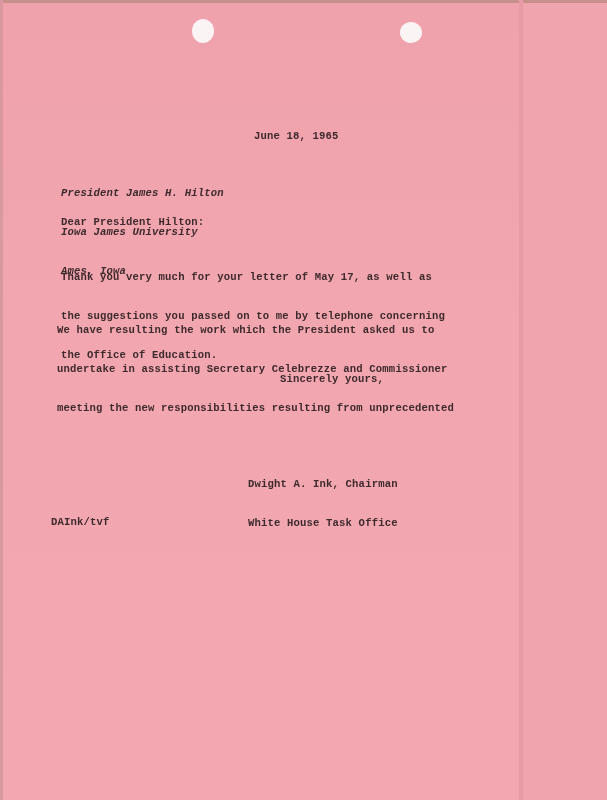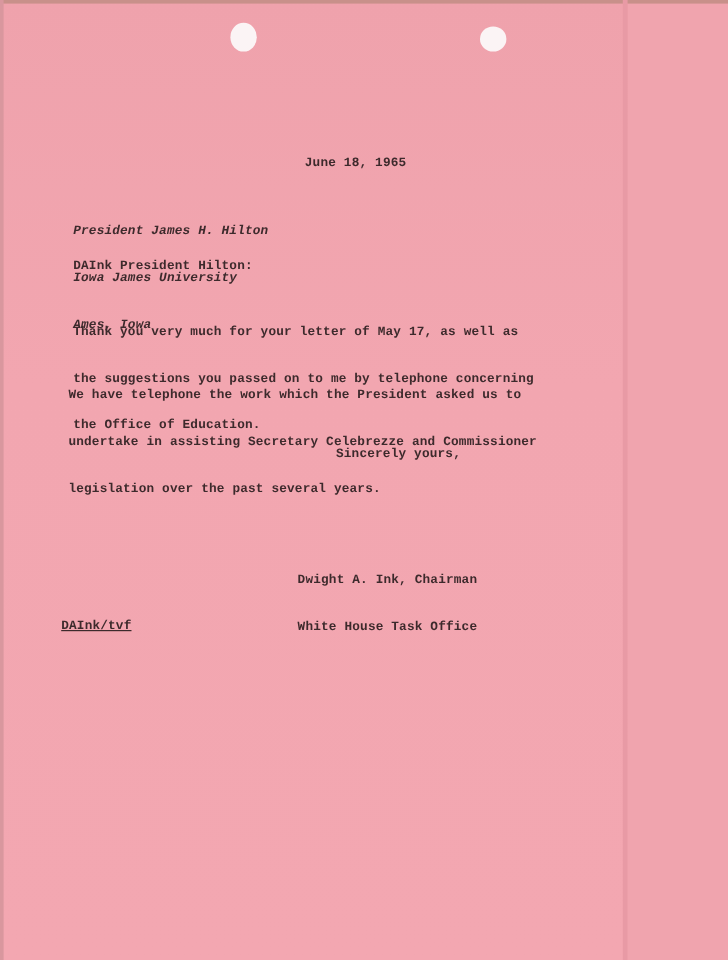--- a/index.html
+++ b/index.html
@@ -66,7 +66,7 @@
     <div>Ames, Iowa</div>
   </div>
 
-  <div class="line salutation">DAInk President Hilton:</div>
+  <div class="line salutation">Dear President Hilton:</div>
 
   <div class="line p1 block">
     <div>Thank you very much for your letter of May 17, as well as</div>

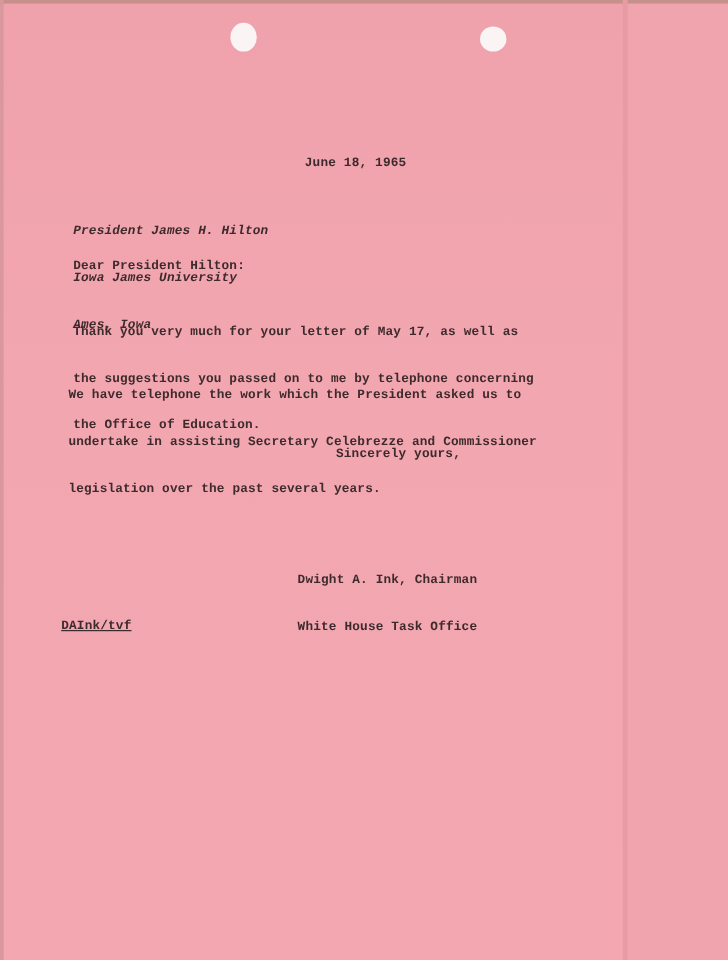--- a/index.html
+++ b/index.html
@@ -75,7 +75,7 @@
   </div>
 
   <div class="line p2 block">
-    <div>We have telephone the work which the President asked us to</div>
+    <div>We have resulting the work which the President asked us to</div>
     <div>undertake in assisting Secretary Celebrezze and Commissioner</div>
     <div>legislation over the past several years.</div>
   </div>

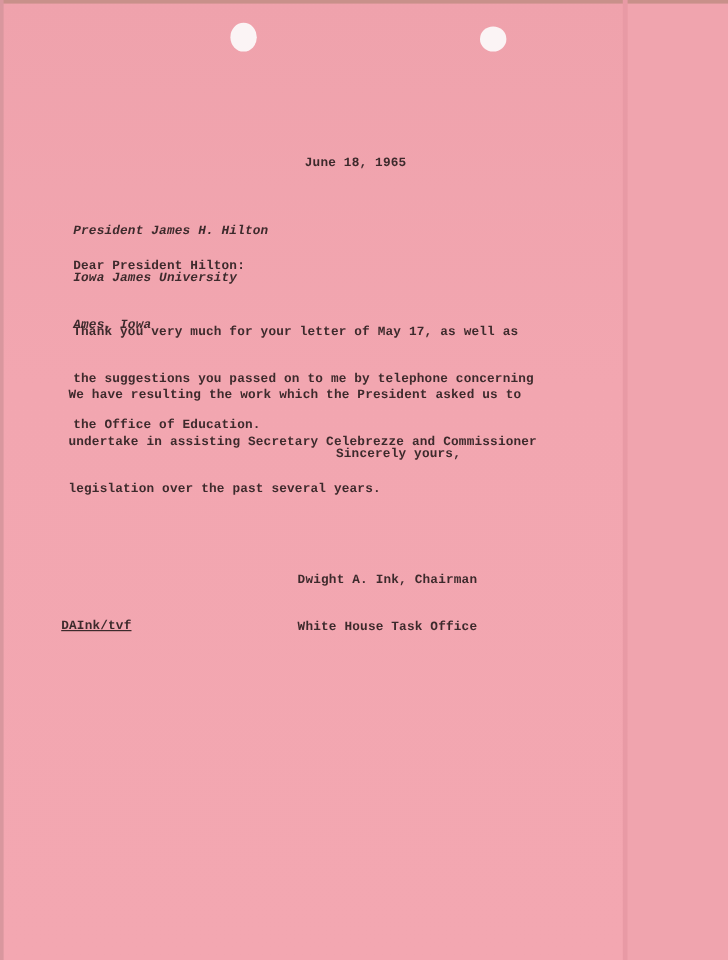--- a/index.html
+++ b/index.html
@@ -77,6 +77,7 @@
   <div class="line p2 block">
     <div>We have resulting the work which the President asked us to</div>
     <div>undertake in assisting Secretary Celebrezze and Commissioner</div>
+    <div>meeting the new responsibilities resulting from unprecedented</div>
     <div>legislation over the past several years.</div>
   </div>
 

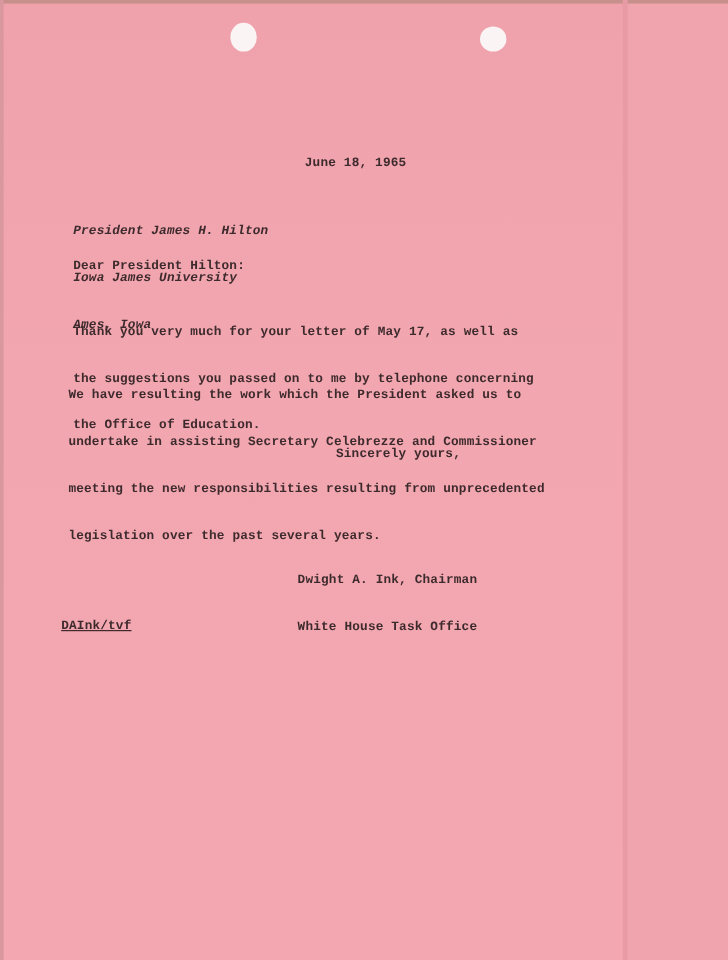--- a/index.html
+++ b/index.html
@@ -78,7 +78,6 @@
     <div>We have resulting the work which the President asked us to</div>
     <div>undertake in assisting Secretary Celebrezze and Commissioner</div>
     <div>meeting the new responsibilities resulting from unprecedented</div>
-    <div>legislation over the past several years.</div>
   </div>
 
   <div class="line closing">Sincerely yours,</div>

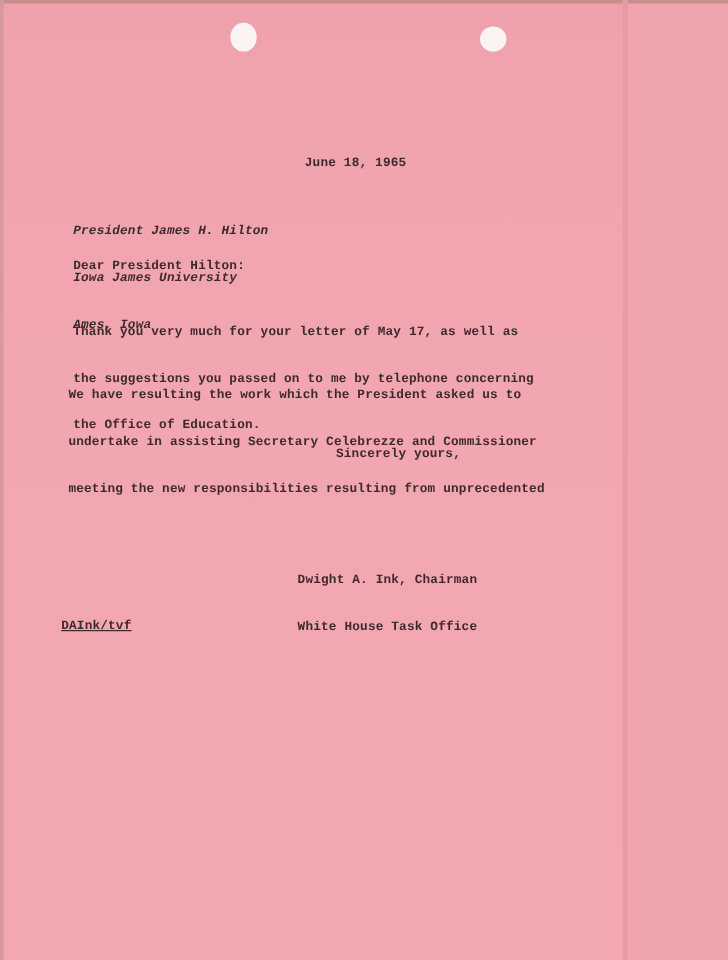--- a/index.html
+++ b/index.html
@@ -45,7 +45,7 @@
   .closing { left: 248px; top: 373px; margin-left: 32px; }
   .sig { left: 248px; top: 452px; text-align: center; }
   .sig .indent { padding-left: 5px; }
-  .ref { left: 51px; top: 516px; font-weight: bold; text-decoration: underline; }
+  .ref { left: 51px; top: 516px; font-weight: bold; }
   .block div { height: 13px; }
 </style>
 </head>

